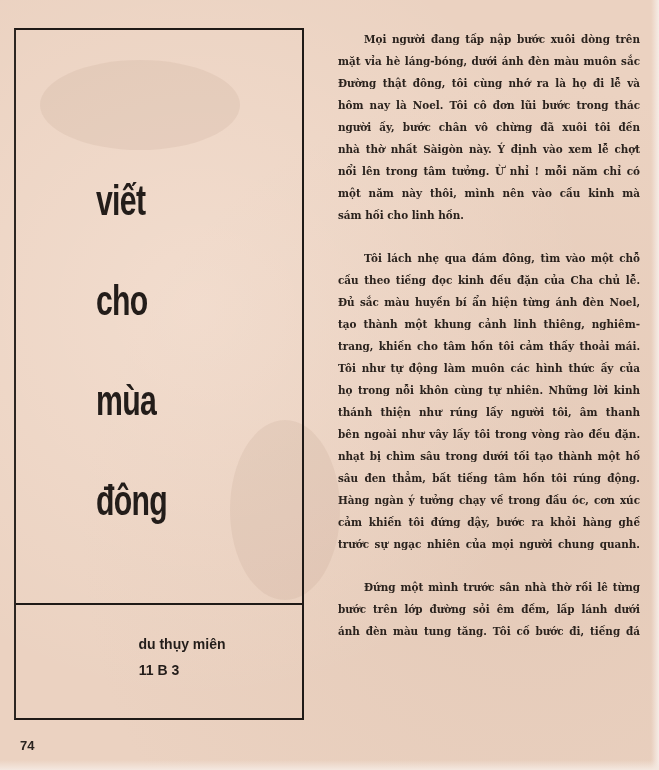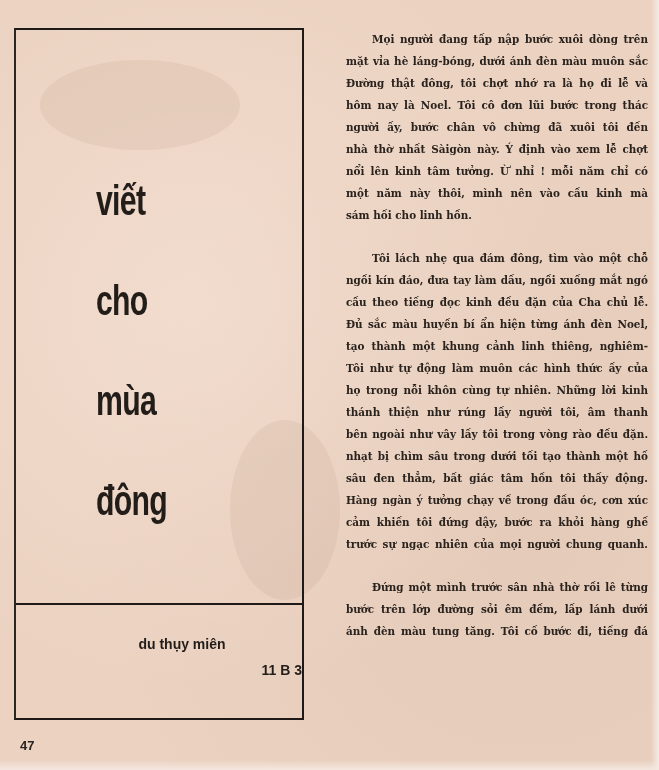--- a/index.html
+++ b/index.html
@@ -77,7 +77,6 @@
       font-size: 10.4px;
       font-weight: bold;
       color: #2a221d;
-      margin-left: 8px;
     }
     .para { margin: 0; }
     .line {

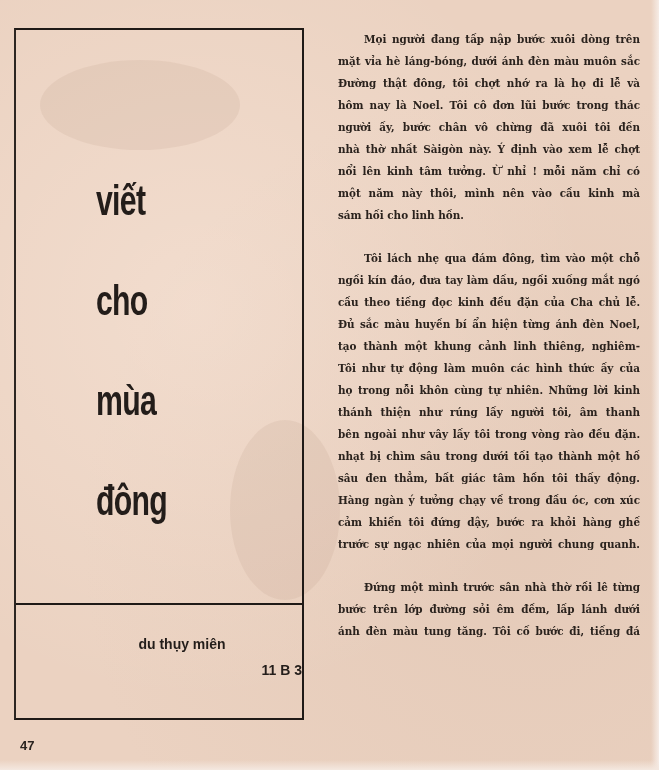--- a/index.html
+++ b/index.html
@@ -122,7 +122,7 @@
     <div class="para">
       <span class="line indent">Mọi người đang tấp nập bước xuôi dòng trên</span>
       <span class="line">mặt vỉa hè láng-bóng, dưới ánh đèn màu muôn sắc</span>
-      <span class="line">Đường thật đông, tôi chợt nhớ ra là họ đi lễ và</span>
+      <span class="line">Đường thật đông, tôi cùng nhớ ra là họ đi lễ và</span>
       <span class="line">hôm nay là Noel. Tôi cô đơn lũi bước trong thác</span>
       <span class="line">người ấy, bước chân vô chừng đã xuôi tôi đến</span>
       <span class="line">nhà thờ nhất Sàigòn này. Ý định vào xem lễ chợt</span>

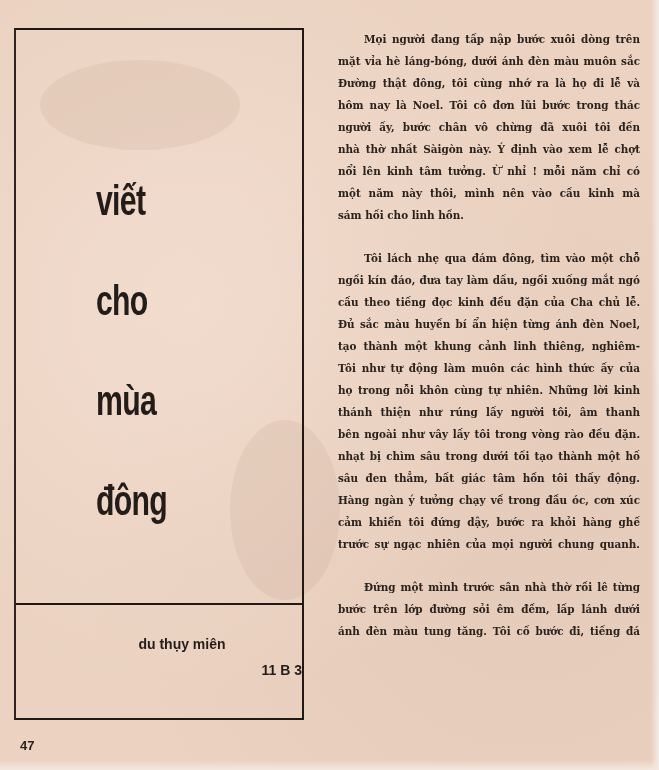--- a/index.html
+++ b/index.html
@@ -126,7 +126,7 @@
       <span class="line">hôm nay là Noel. Tôi cô đơn lũi bước trong thác</span>
       <span class="line">người ấy, bước chân vô chừng đã xuôi tôi đến</span>
       <span class="line">nhà thờ nhất Sàigòn này. Ý định vào xem lễ chợt</span>
-      <span class="line">nổi lên kinh tâm tưởng. Ừ nhỉ ! mỗi năm chỉ có</span>
+      <span class="line">nổi lên trong tâm tưởng. Ừ nhỉ ! mỗi năm chỉ có</span>
       <span class="line">một năm này thôi, mình nên vào cầu kinh mà</span>
       <span class="line last">sám hối cho linh hồn.</span>
     </div>

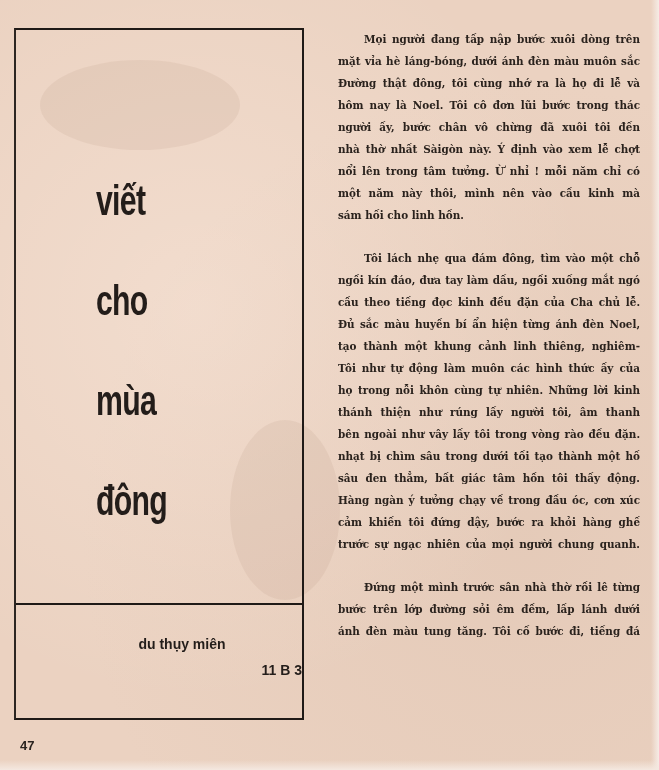--- a/index.html
+++ b/index.html
@@ -133,7 +133,6 @@
     <div class="para-gap"></div>
     <div class="para">
       <span class="line indent">Tôi lách nhẹ qua đám đông, tìm vào một chỗ</span>
-      <span class="line">ngồi kín đáo, đưa tay làm dấu, ngồi xuống mắt ngó</span>
       <span class="line">cầu theo tiếng đọc kinh đều đặn của Cha chủ lễ.</span>
       <span class="line">Đủ sắc màu huyền bí ẩn hiện từng ánh đèn Noel,</span>
       <span class="line">tạo thành một khung cảnh linh thiêng, nghiêm-</span>

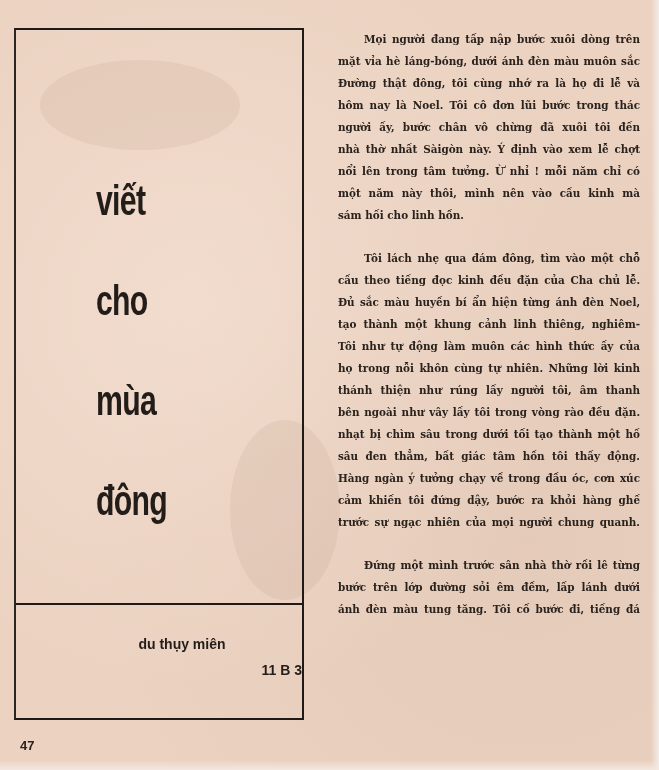--- a/index.html
+++ b/index.html
@@ -136,6 +136,7 @@
       <span class="line">cầu theo tiếng đọc kinh đều đặn của Cha chủ lễ.</span>
       <span class="line">Đủ sắc màu huyền bí ẩn hiện từng ánh đèn Noel,</span>
       <span class="line">tạo thành một khung cảnh linh thiêng, nghiêm-</span>
+      <span class="line">trang, khiến cho tâm hồn tôi cảm thấy thoải mái.</span>
       <span class="line">Tôi như tự động làm muôn các hình thức ấy của</span>
       <span class="line">họ trong nỗi khôn cùng tự nhiên. Những lời kinh</span>
       <span class="line">thánh thiện như rúng lấy người tôi, âm thanh</span>

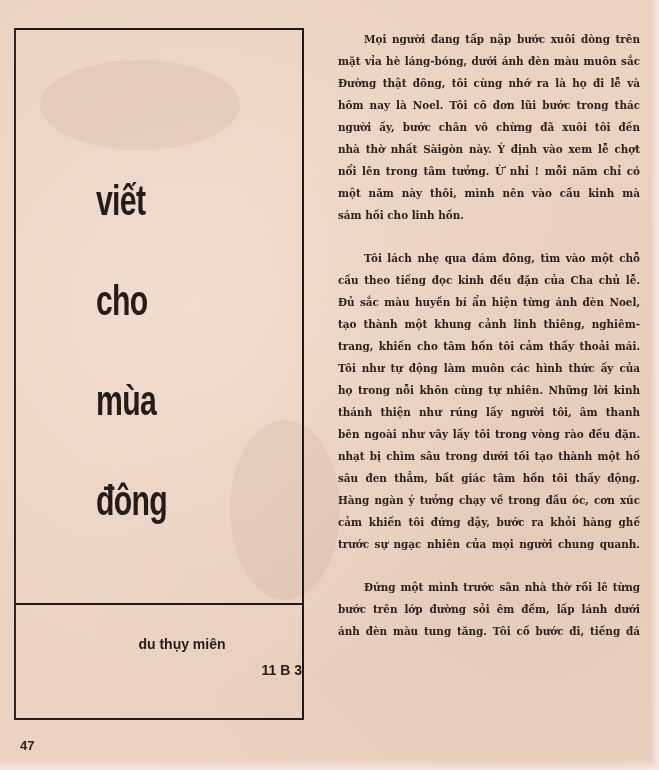--- a/index.html
+++ b/index.html
@@ -142,7 +142,7 @@
       <span class="line">thánh thiện như rúng lấy người tôi, âm thanh</span>
       <span class="line">bên ngoài như vây lấy tôi trong vòng rào đều đặn.</span>
       <span class="line">nhạt bị chìm sâu trong dưới tối tạo thành một hố</span>
-      <span class="line">sâu đen thẳm, bất giác tâm hồn tôi thấy động.</span>
+      <span class="line">sâu đen thẳm, bất tiếng tâm hồn tôi rúng động.</span>
       <span class="line">Hàng ngàn ý tưởng chạy về trong đầu óc, cơn xúc</span>
       <span class="line">cảm khiến tôi đứng dậy, bước ra khỏi hàng ghế</span>
       <span class="line">trước sự ngạc nhiên của mọi người chung quanh.</span>

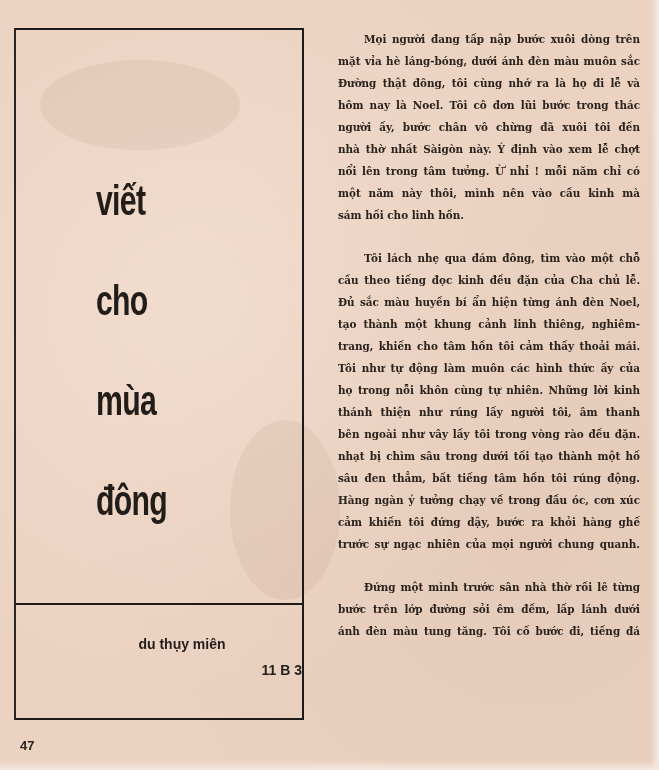--- a/index.html
+++ b/index.html
@@ -61,7 +61,7 @@
     }
     .class-code {
       position: absolute; left: 16px; top: 662px; width: 286px;
-      text-align: right;
+      text-align: center;
       font-family: "Liberation Sans", sans-serif;
       font-weight: bold; font-size: 14px; color: #231d1a;
     }

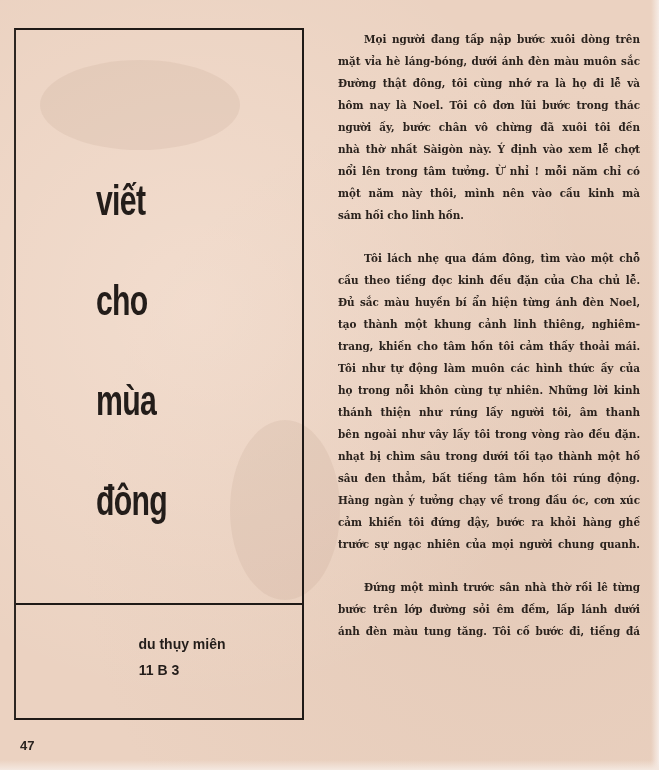--- a/index.html
+++ b/index.html
@@ -116,7 +116,7 @@
   <div class="author">du thụy miên</div>
   <div class="class-code">11 B 3</div>
 
-  <div class="page-number">47</div>
+  <div class="page-number">74</div>
 
   <div class="body-text">
     <div class="para">

